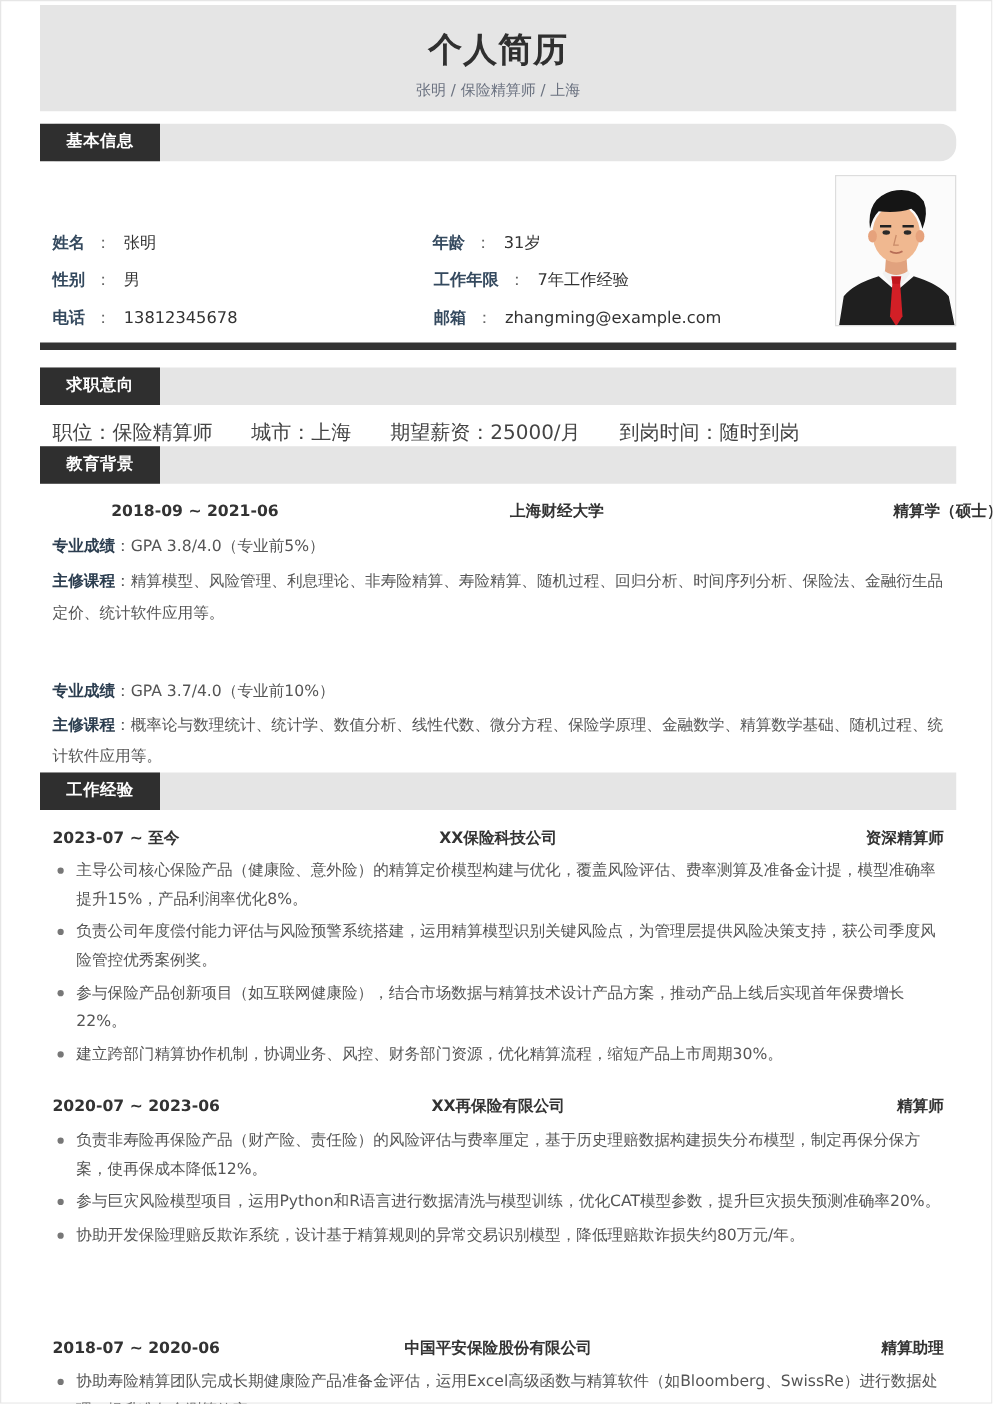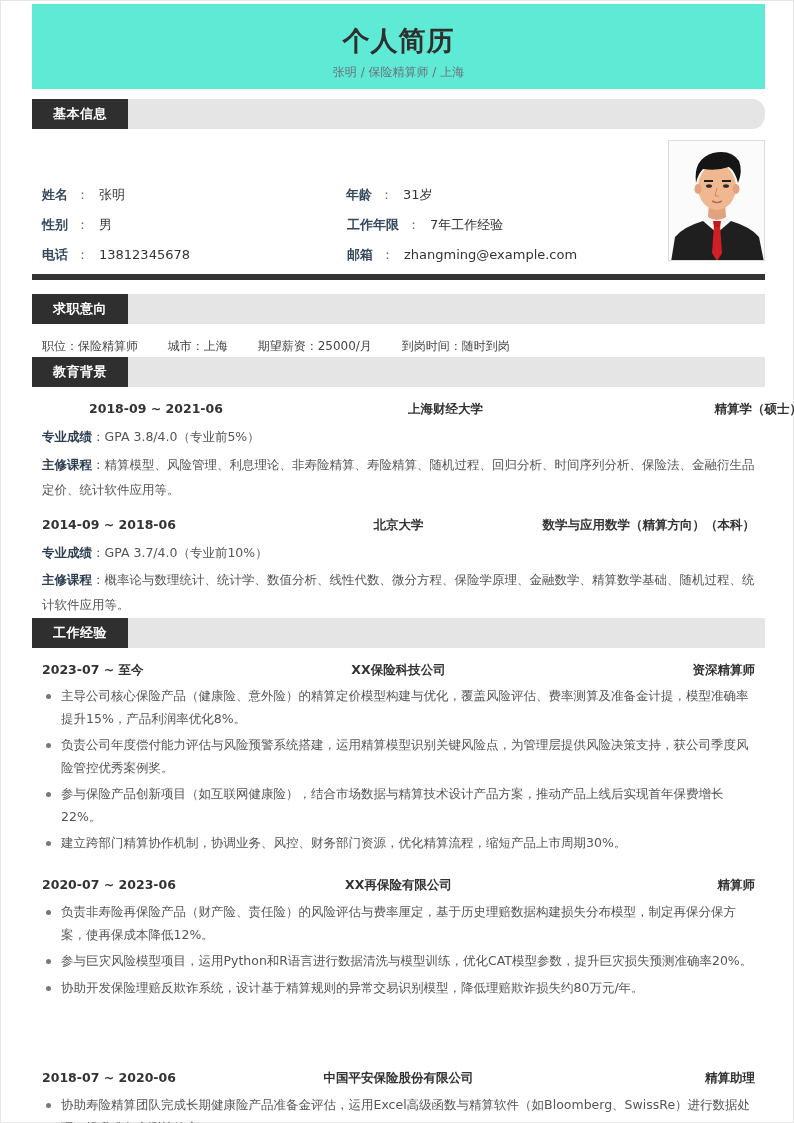--- a/index.html
+++ b/index.html
@@ -6,7 +6,7 @@
     html, body { width: 794px; height: 1123px; overflow: hidden; background: #ffffff; }
     body { font-family: "DejaVu Sans", "Liberation Sans", sans-serif; color: #333; position: relative; }
     .page { position: absolute; left: 0; top: 0; width: 794px; height: 1123px; border: 1px solid #e6e6e6; background: #fff; }
-    .header { position: absolute; left: 31px; top: 3px; width: 733px; height: 85px; background: #5eead4; text-align: center; }
+    .header { position: absolute; left: 31px; top: 3px; width: 733px; height: 85px; background: #e5e5e5; text-align: center; }
     .header .title { font-size: 27px; font-weight: bold; color: #2f2f2f; margin-top: 20px; letter-spacing: 1px; line-height: 34px; }
     .header .subtitle { font-size: 12px; color: #6b7280; margin-top: 6px; line-height: 16px; }
 

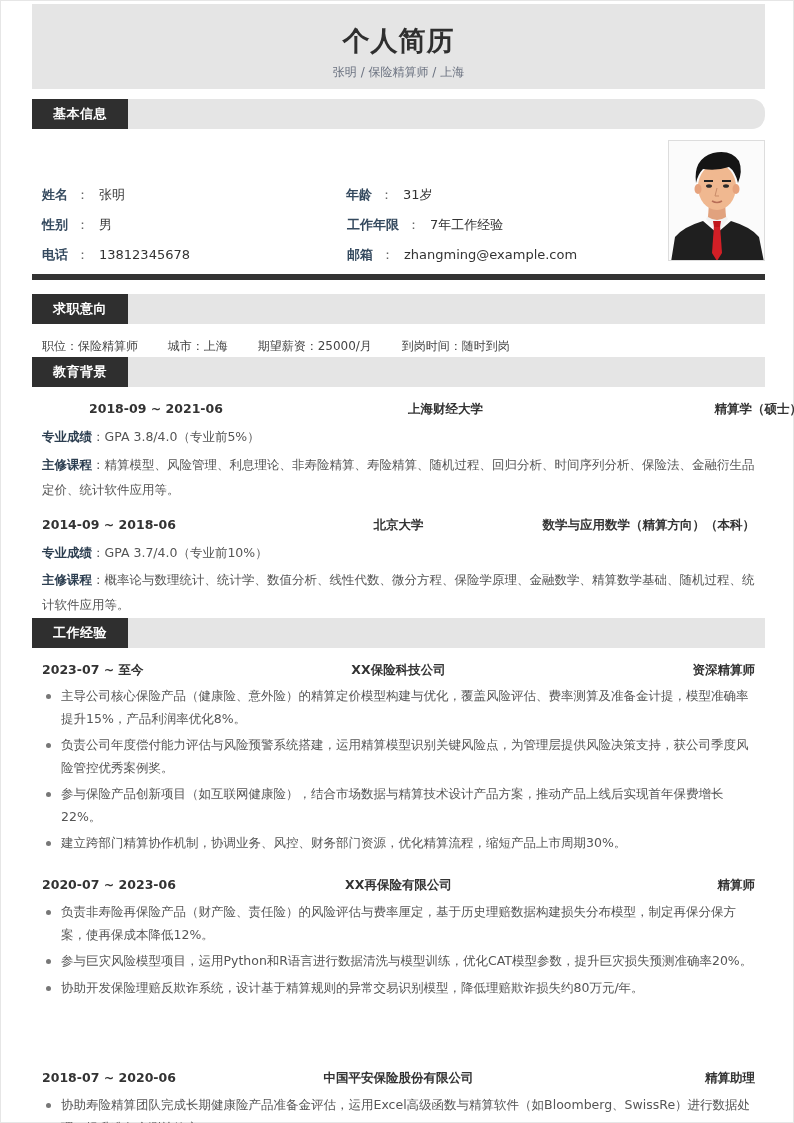--- a/index.html
+++ b/index.html
@@ -23,7 +23,7 @@
 
     .divider { position: absolute; left: 31px; top: 273px; width: 733px; height: 6px; background: #333; }
 
-    .intent { position: absolute; left: 41px; top: 336px; font-size: 12px; color: #444; white-space: nowrap; line-height: 18px; text-align: center; }
+    .intent { position: absolute; left: 41px; top: 336px; font-size: 16px; color: #444; white-space: nowrap; line-height: 18px; text-align: center; }
     .intent span { margin-right: 26px; }
 
     .entry-head { position: absolute; left: 41px; width: 713px; height: 20px; font-size: 12.5px; font-weight: bold; color: #333; line-height: 20px; }

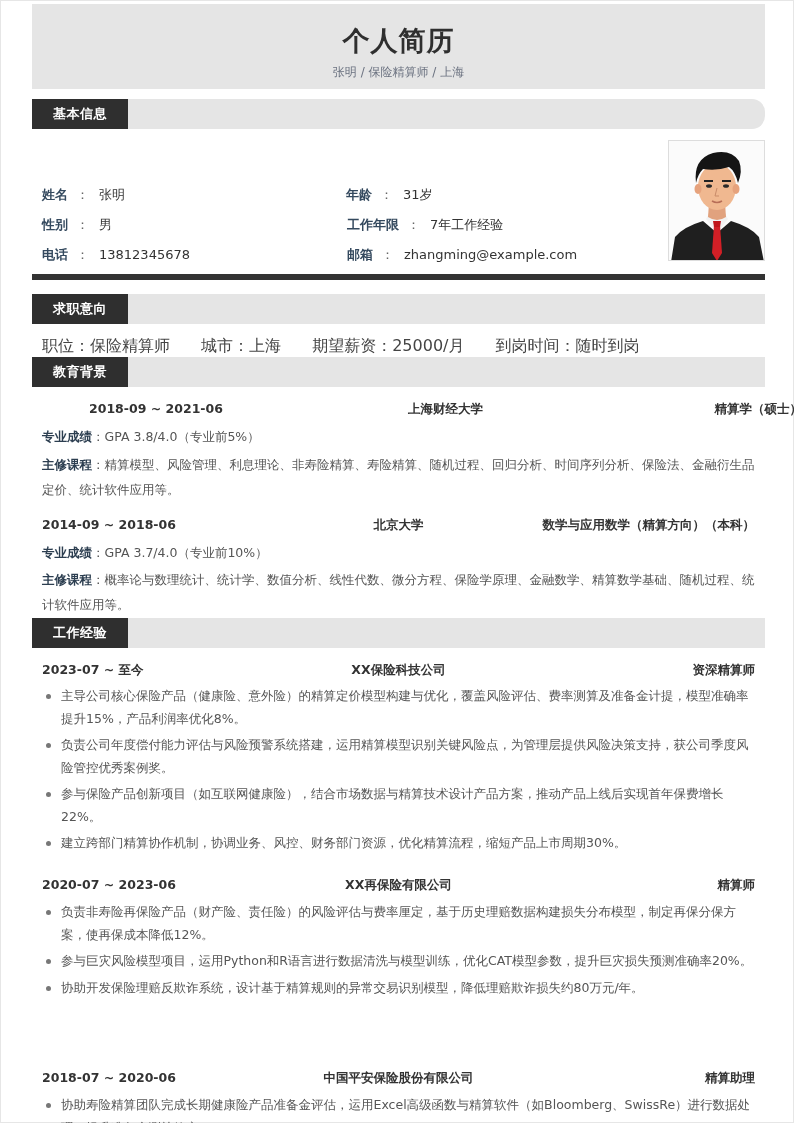--- a/index.html
+++ b/index.html
@@ -130,11 +130,6 @@
     <span class="k">主修课程</span><span>：精算模型、风险管理、利息理论、非寿险精算、寿险精算、随机过程、回归分析、时间序列分析、保险法、金融衍生品定价、统计软件应用等。</span>
   </div>
 
-  <div class="entry-head" style="top:514px;">
-    <span class="d">2014-09 ~ 2018-06</span>
-    <span class="m">北京大学</span>
-    <span class="r">数学与应用数学（精算方向）（本科）</span>
-  </div>
   <div class="line" style="top:539px;">
     <span class="k">专业成绩</span><span>：GPA 3.7/4.0（专业前10%）</span>
   </div>

